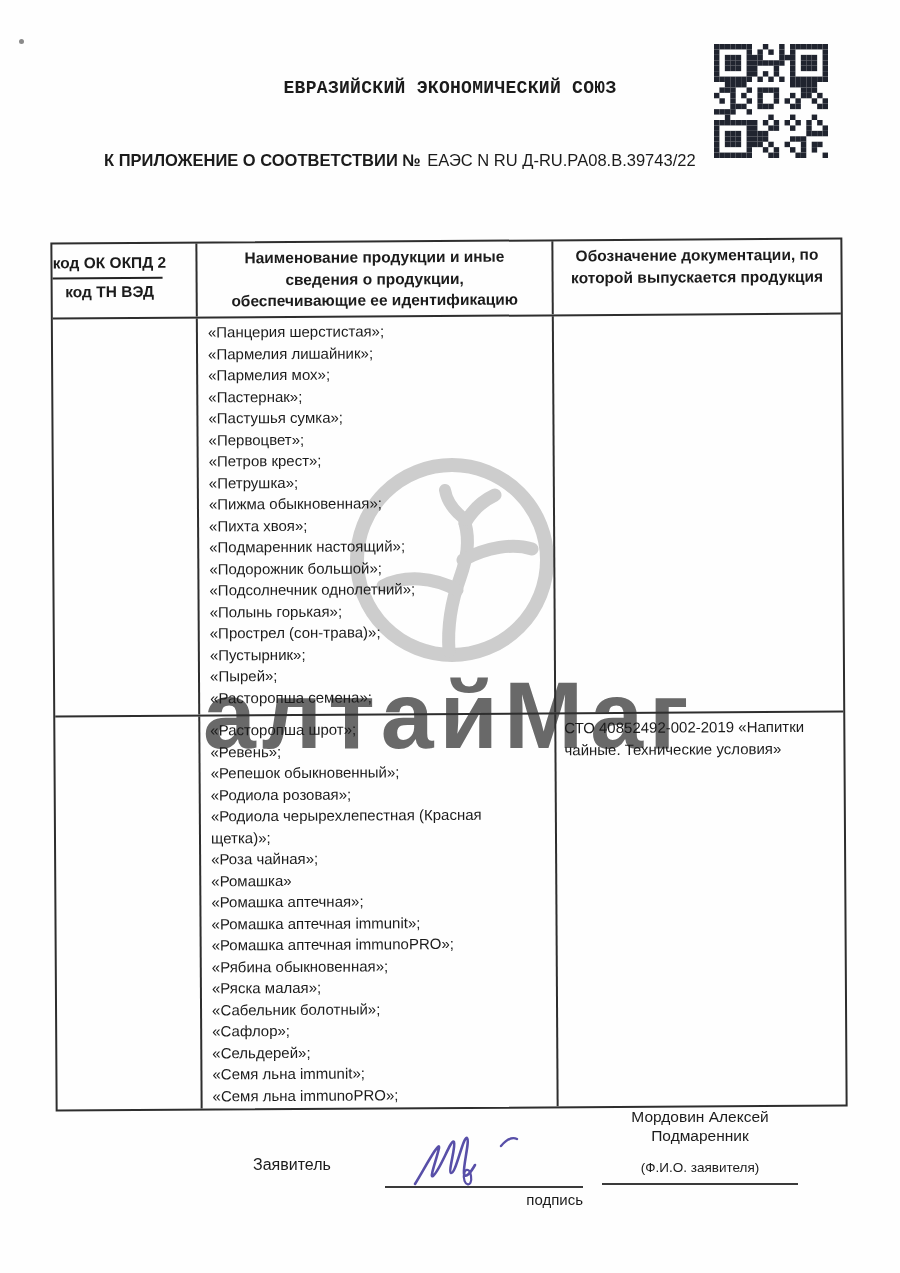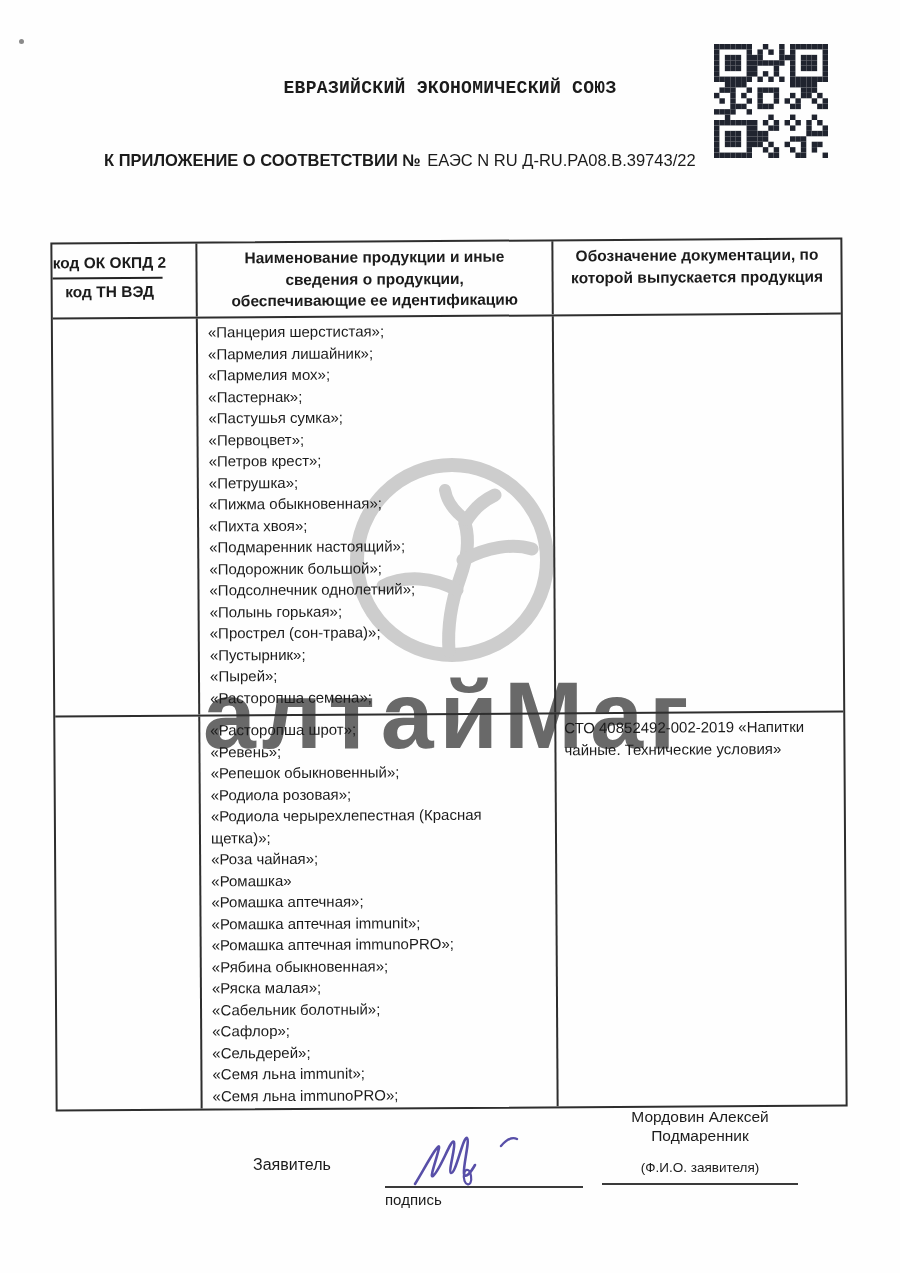--- a/index.html
+++ b/index.html
@@ -68,7 +68,7 @@
   .applicant{left:253px;top:1148px;font-size:16px;margin-top:8px;}
   .sig-svg{left:405px;top:1126px;}
   .sig-line{left:385px;top:1186px;width:198px;height:2px;background:#3a3a3a;}
-  .sig-caption{left:385px;top:1191px;width:198px;text-align:left;font-size:15px;}
+  .sig-caption{left:385px;top:1191px;width:198px;text-align:right;font-size:15px;}
   .name-block{left:595px;top:1108px;width:210px;text-align:center;font-size:15.5px;line-height:18.5px;}
   .name-line{left:602px;top:1183px;width:196px;height:2px;background:#3a3a3a;}
   .name-caption{left:602px;top:1160px;width:196px;text-align:center;font-size:13.5px;}

